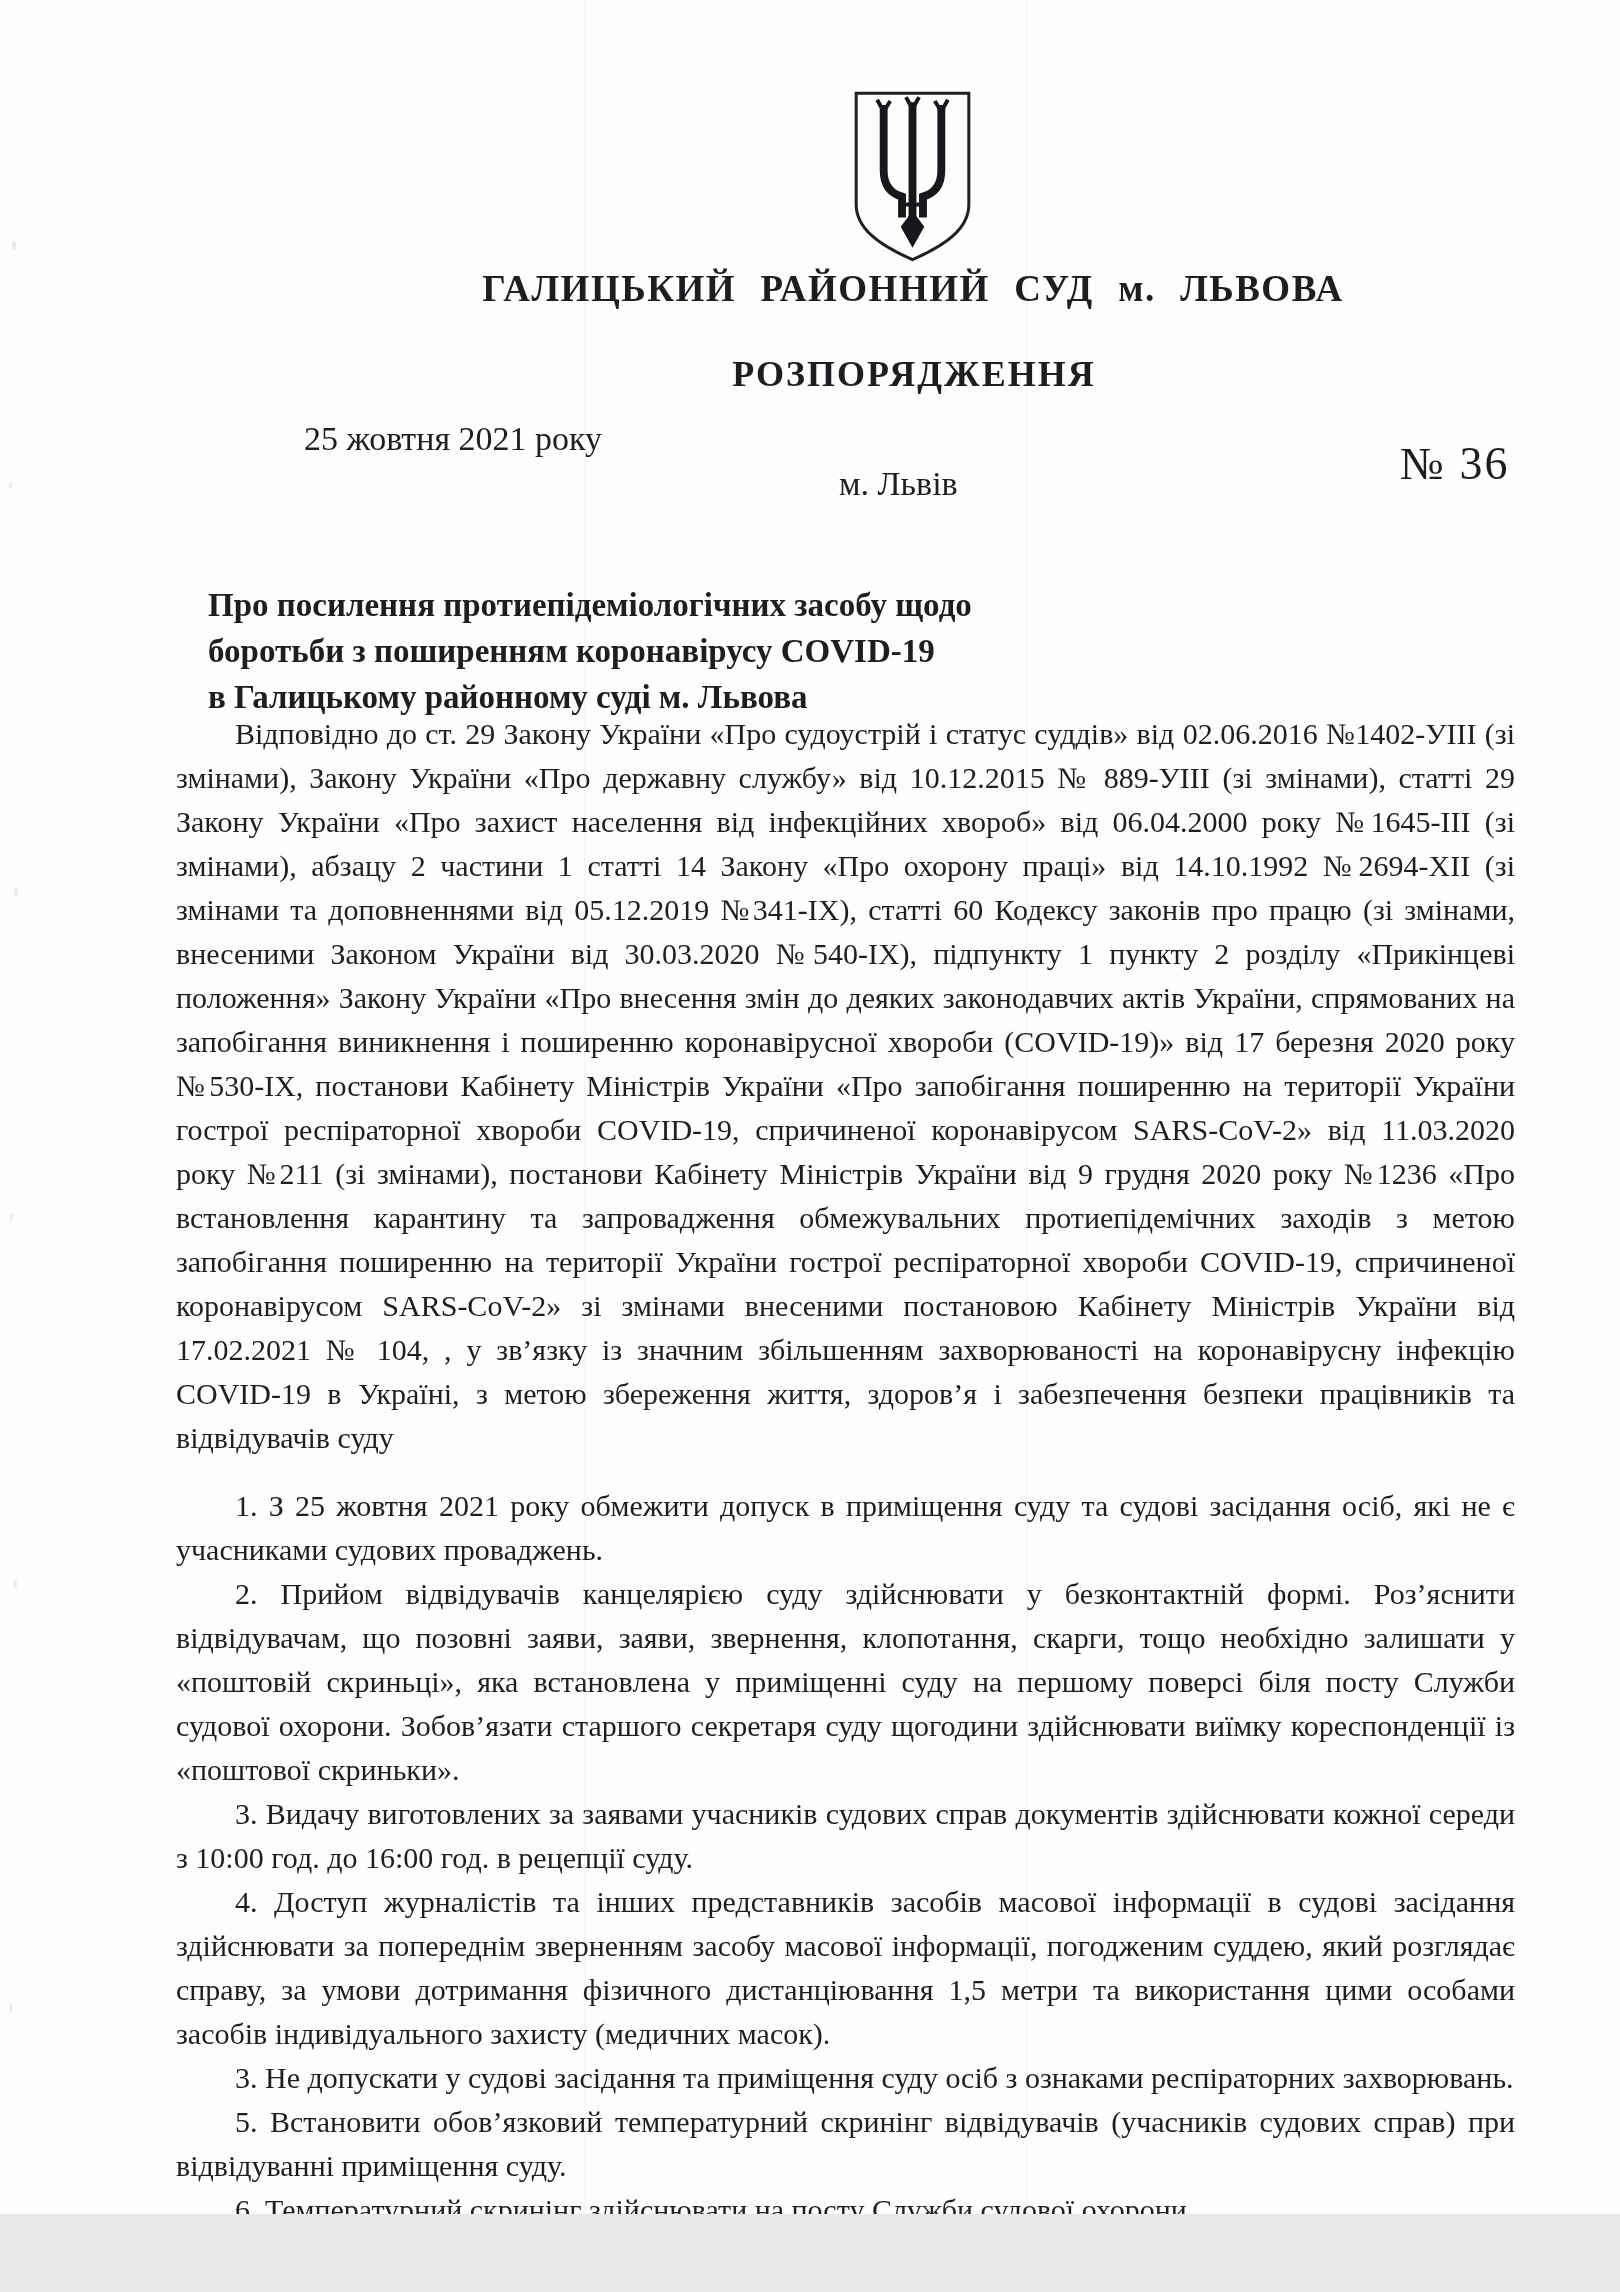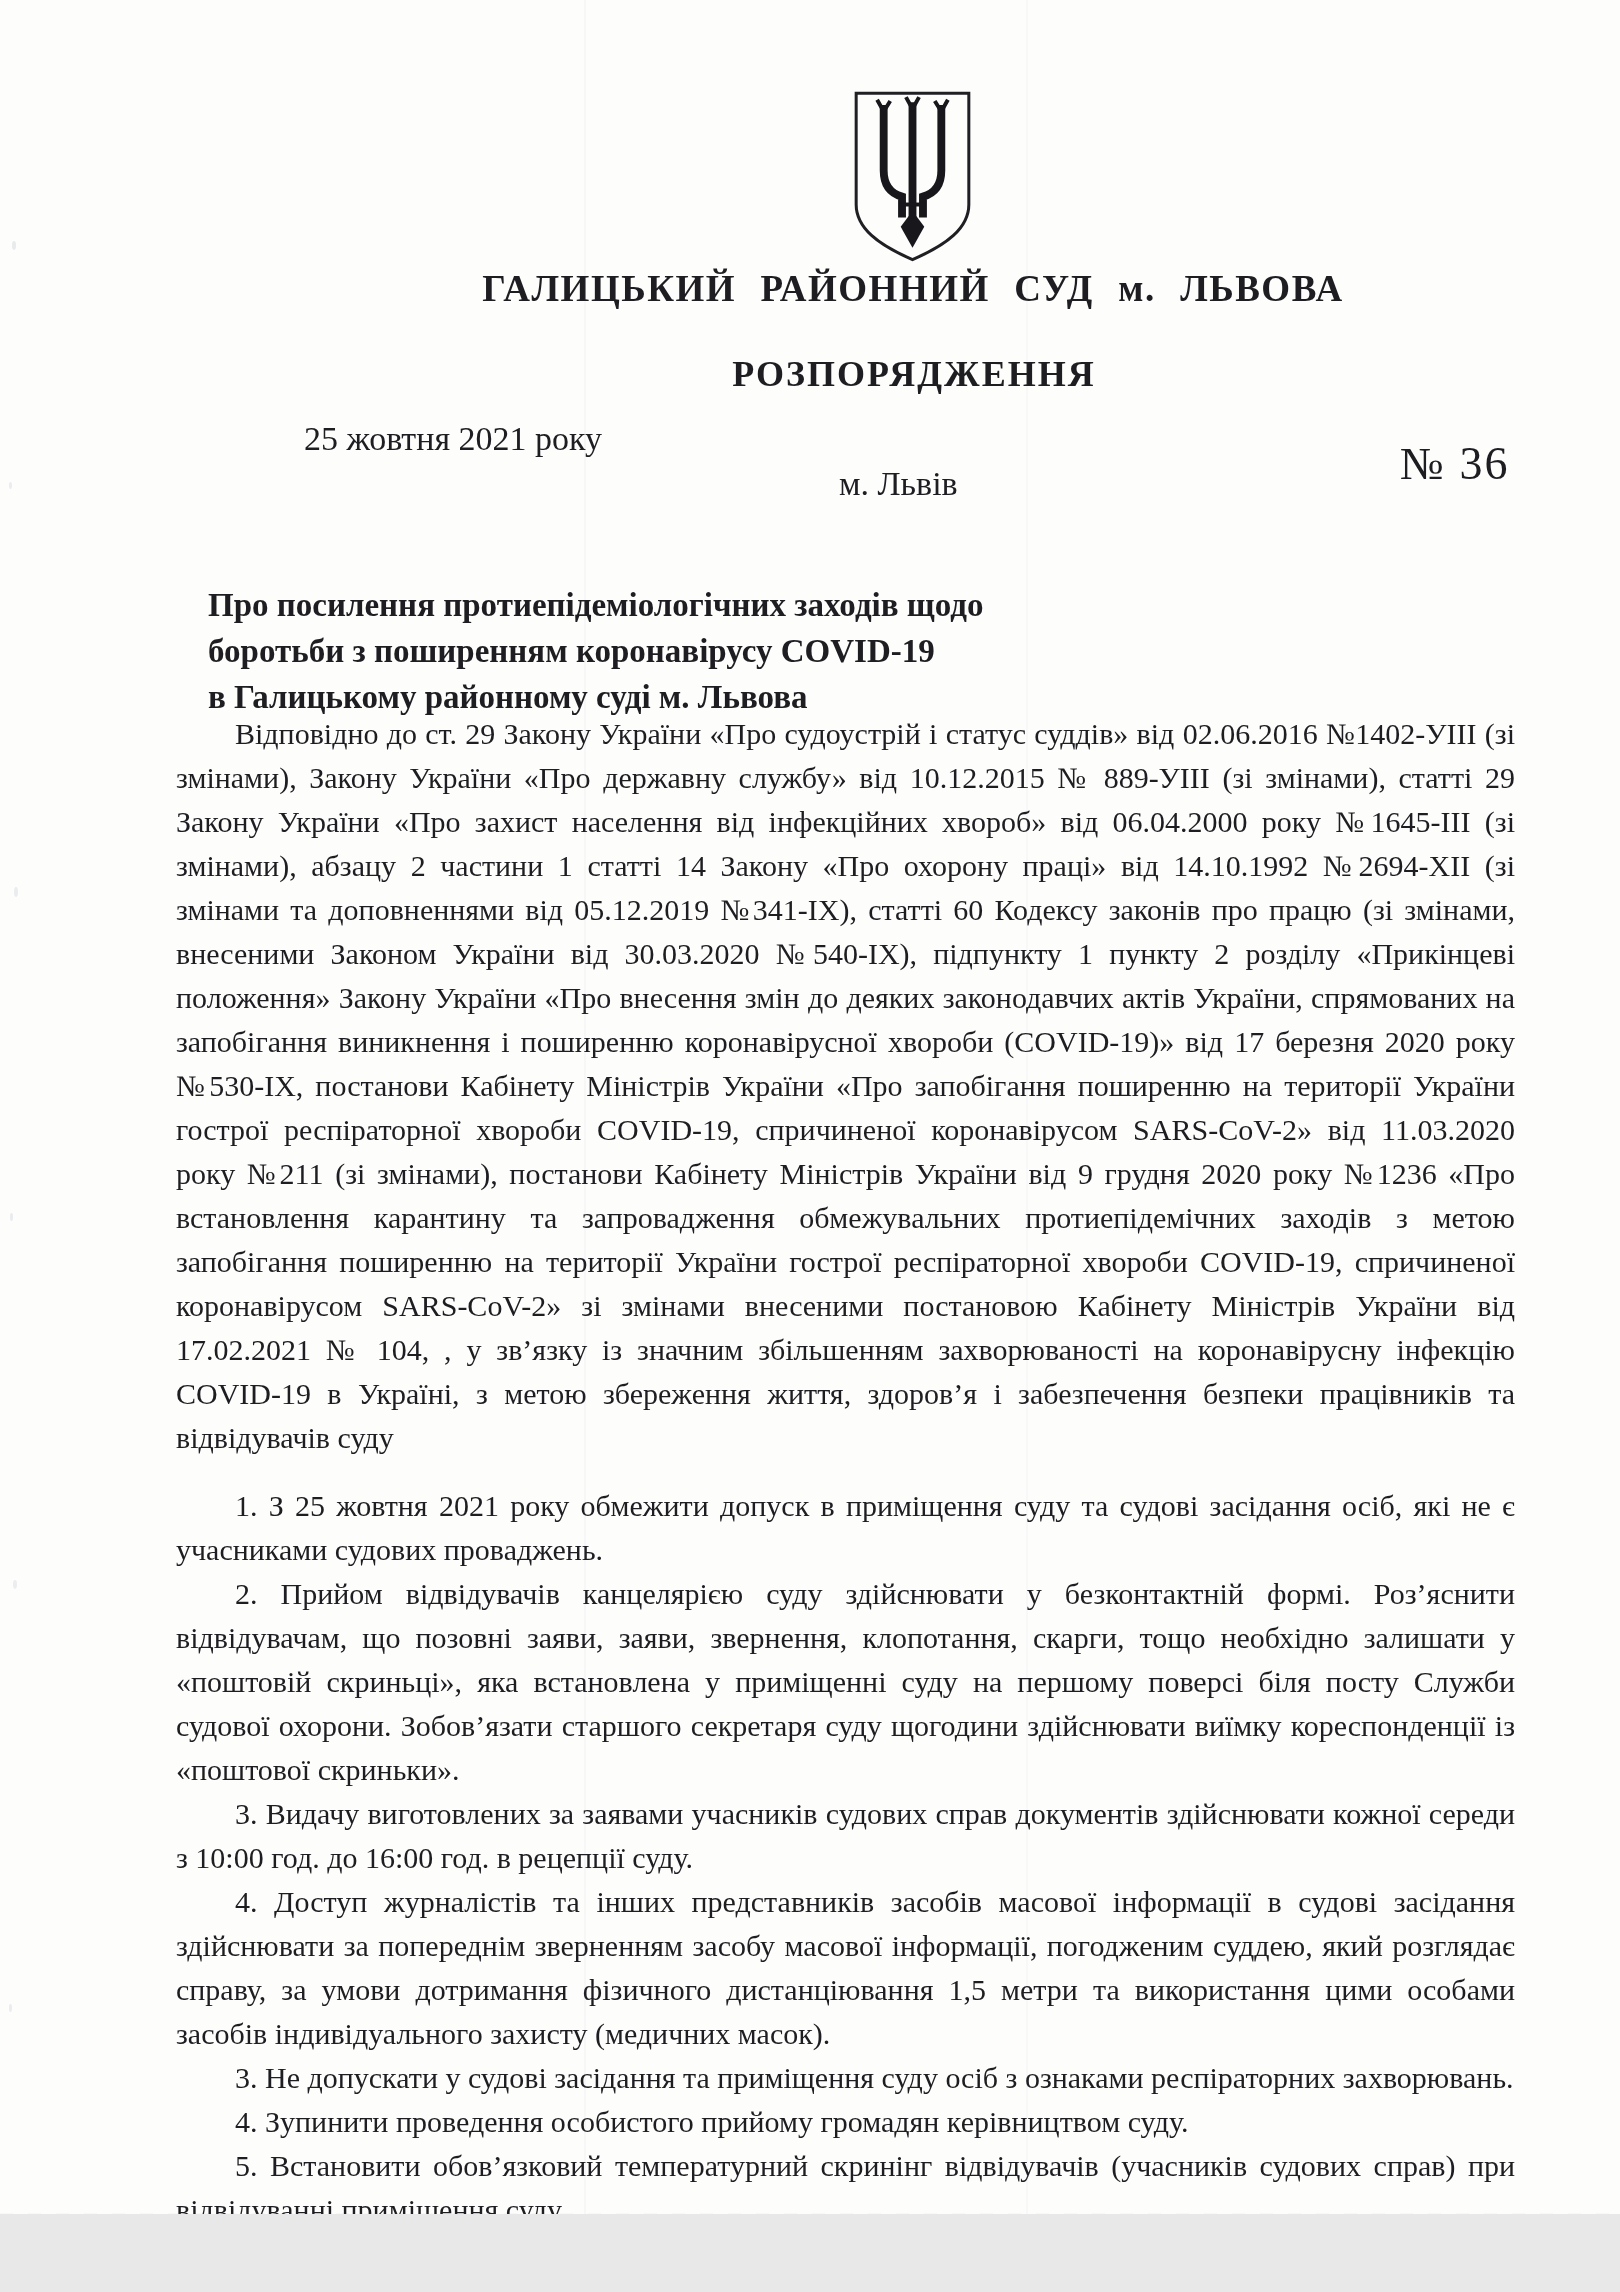--- a/index.html
+++ b/index.html
@@ -101,7 +101,7 @@
   <div class="doc-place">м. Львів</div>
 
   <div class="subject">
-    <div>Про посилення протиепідеміологічних заходів щодо</div>
+    <div>Про посилення протиепідеміологічних засобу щодо</div>
     <div>боротьби з поширенням коронавірусу COVID-19</div>
     <div>в Галицькому районному суді м. Львова</div>
   </div>

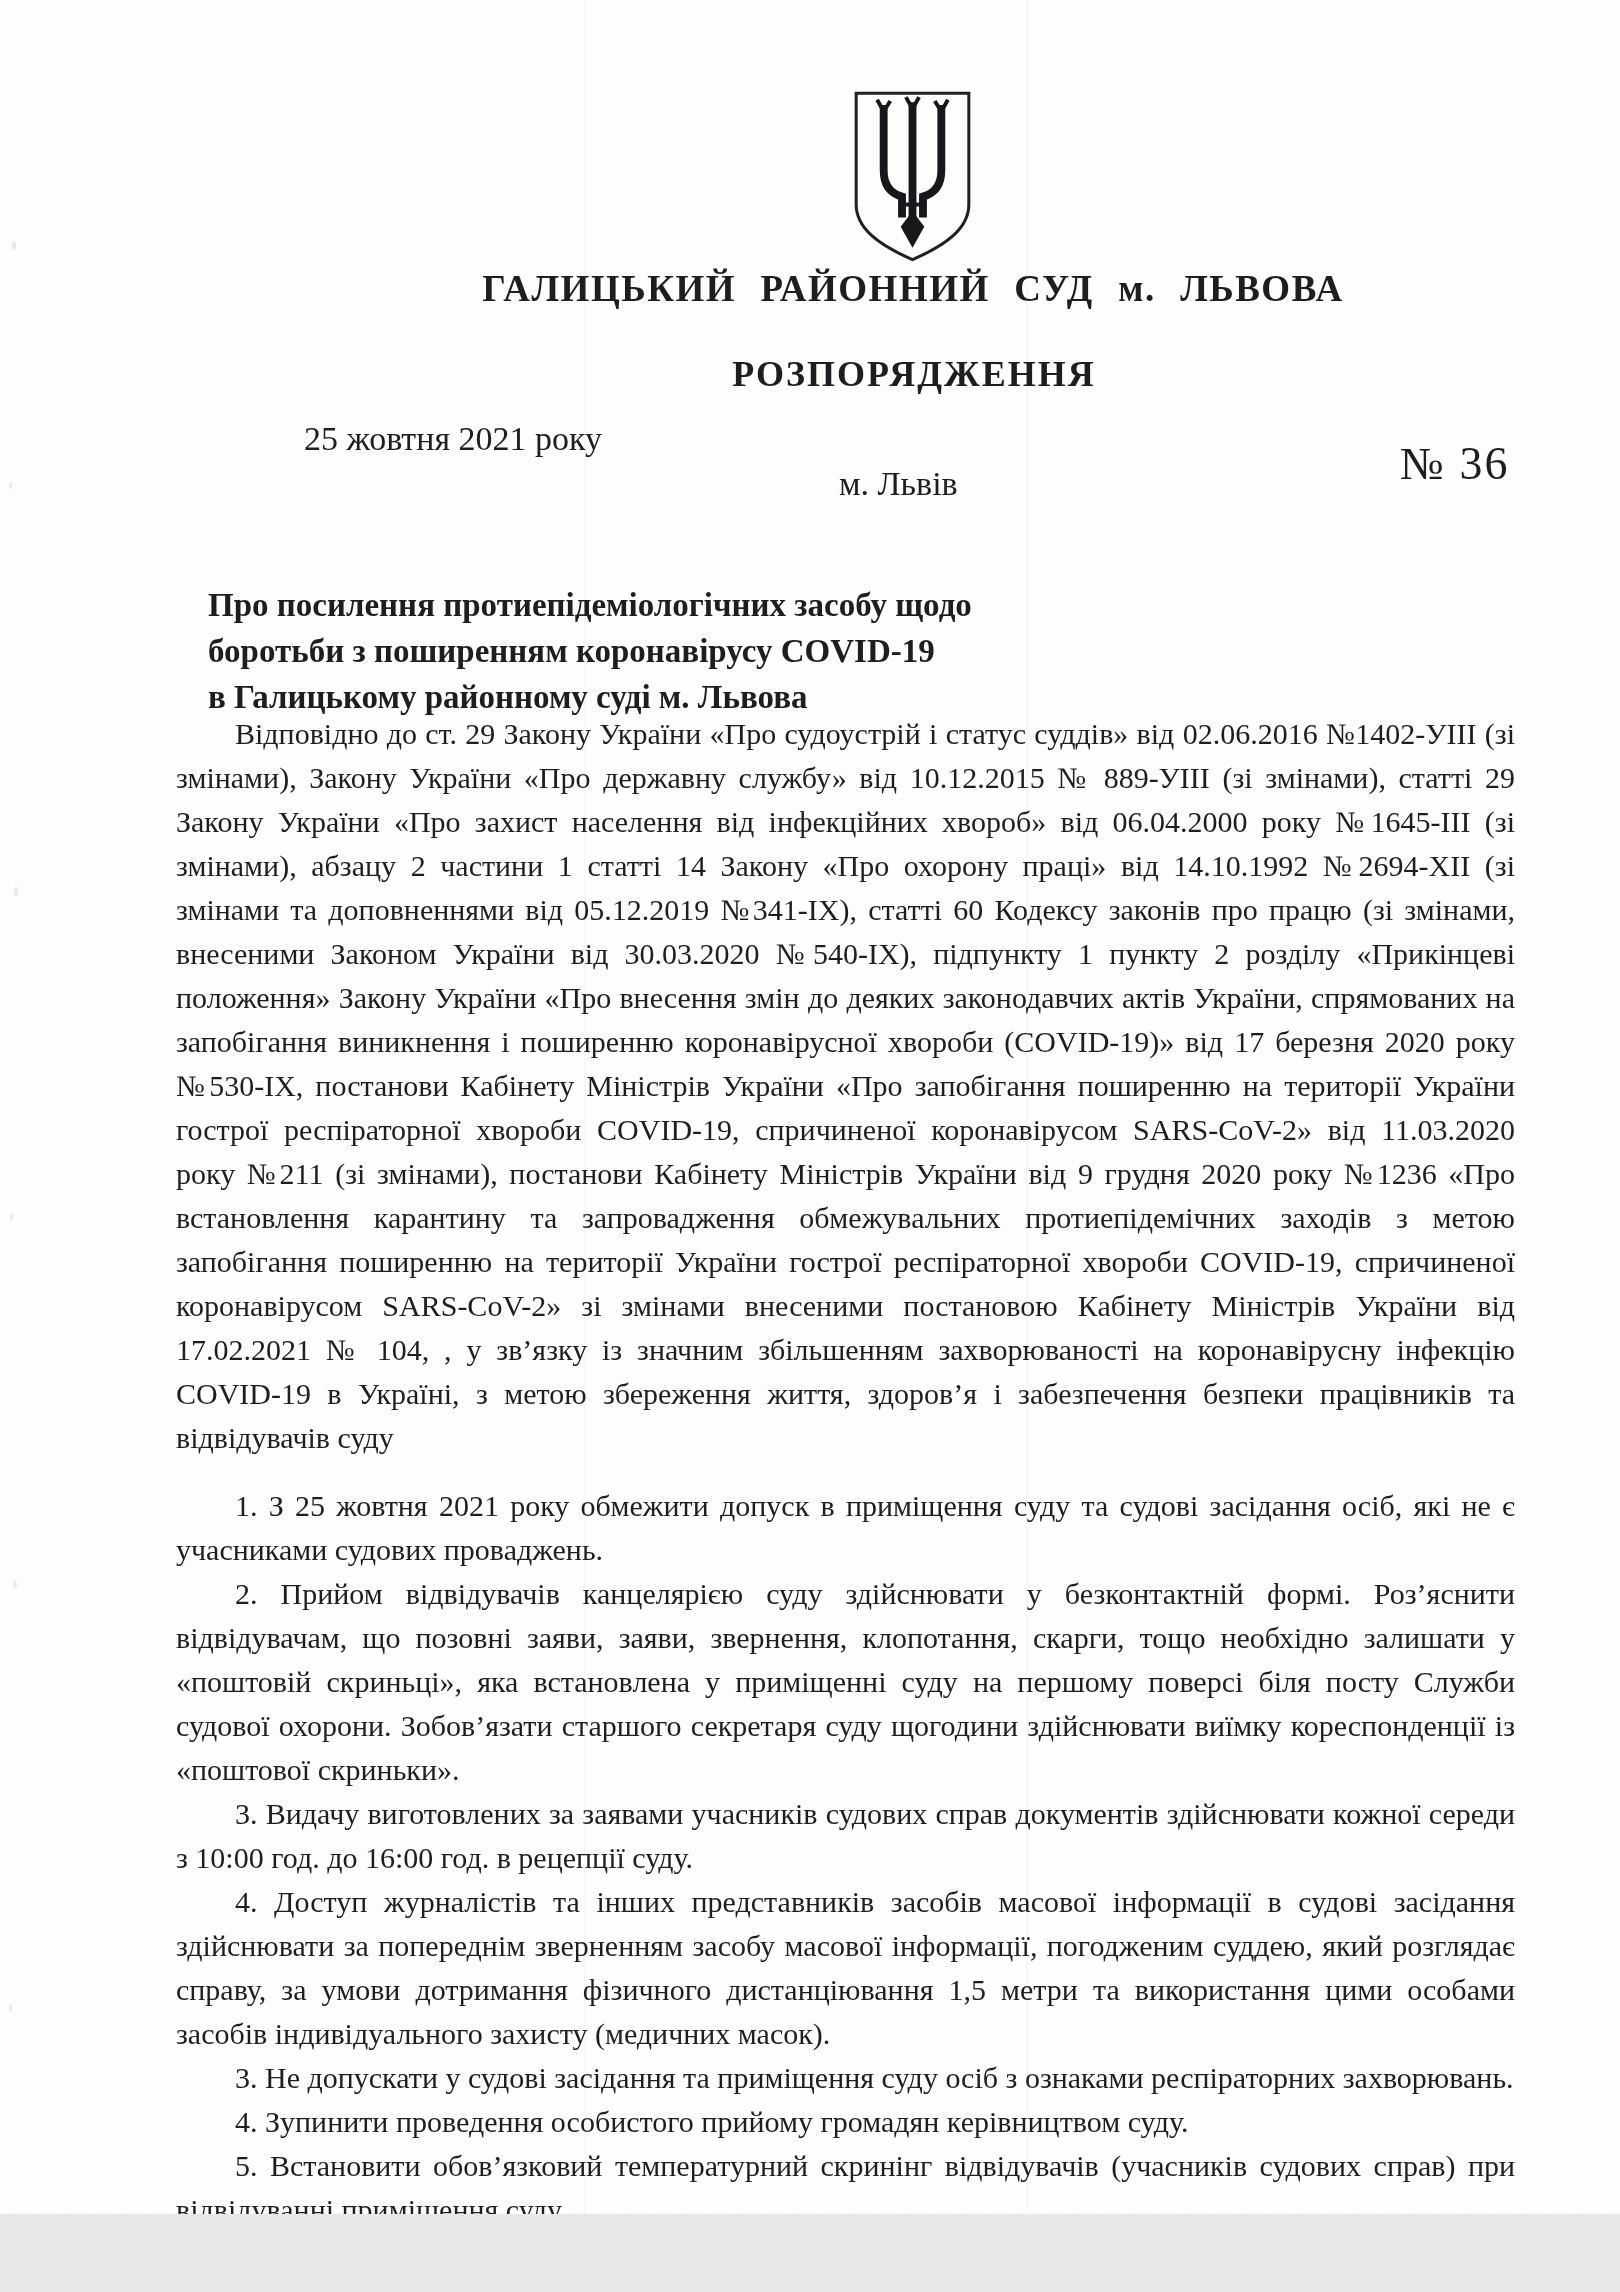--- a/index.html
+++ b/index.html
@@ -113,7 +113,6 @@
     <p class="item">3. Видачу виготовлених за заявами учасників судових справ документів здійснювати кожної середи з 10:00 год. до 16:00 год. в рецепції суду.</p>
     <p class="item">4. Доступ журналістів та інших представників засобів масової інформації в судові засідання здійснювати за попереднім зверненням засобу масової інформації, погодженим суддею, який розглядає справу, за умови дотримання фізичного дистанціювання 1,5 метри та використання цими особами засобів індивідуального захисту (медичних масок).</p>
     <p class="hang">3. Не допускати у судові засідання та приміщення суду осіб з ознаками респіраторних захворювань.</p>
-    <p class="item">4. Зупинити проведення особистого прийому громадян керівництвом суду.</p>
     <p class="item">5. Встановити обов’язковий температурний скринінг відвідувачів (учасників судових справ) при відвідуванні приміщення суду.</p>
     <p class="item">6. Температурний скринінг здійснювати на посту Служби судової охорони.</p>
   </div>

